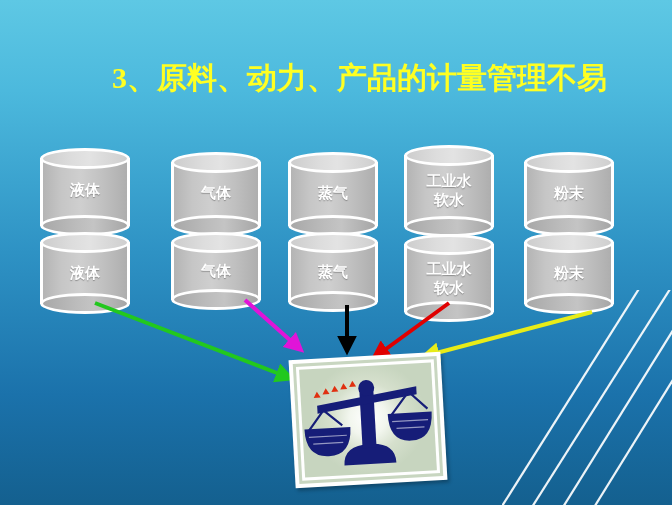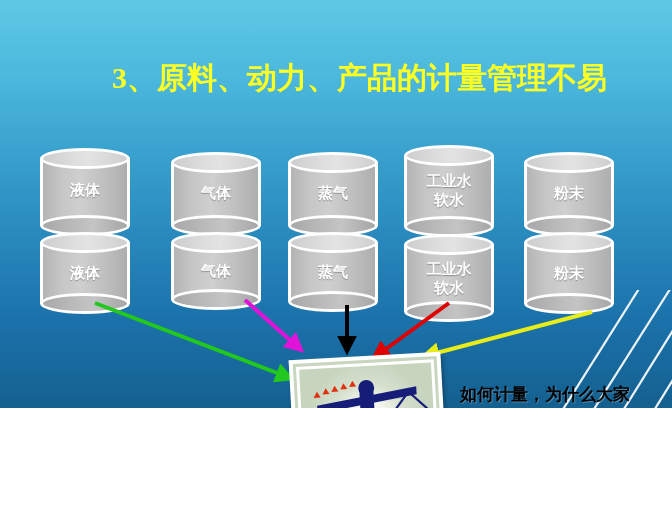--- a/index.html
+++ b/index.html
@@ -10,7 +10,7 @@
   #slide {
     position: relative;
     width: 672px;
-    height: 408px;
+    height: 505px;
     overflow: hidden;
     background: linear-gradient(180deg, #5ec8e4 0%, #4cb9dd 18%, #2e92c4 50%, #1b72ab 78%, #14608f 100%);
     font-family: "Liberation Sans", "DejaVu Sans", sans-serif;

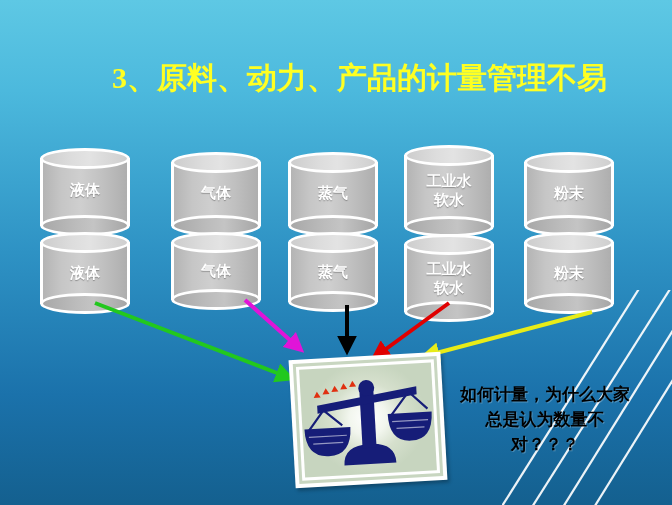--- a/index.html
+++ b/index.html
@@ -314,7 +314,6 @@
     </div>
   </div>
 
-  <div id="question">如何计量，为什么大家总是认为数量不对？？？</div>
 
 </div>
 

